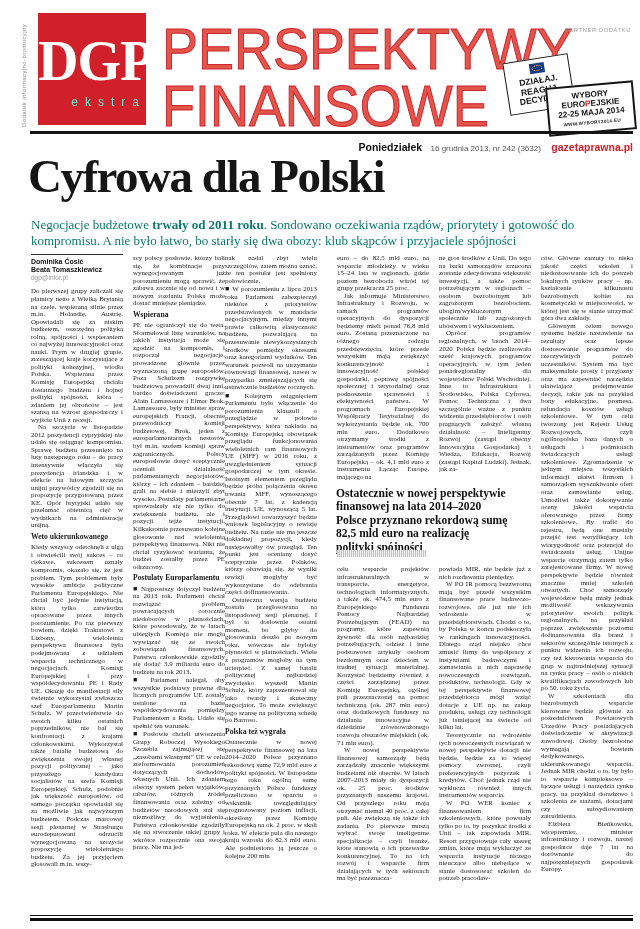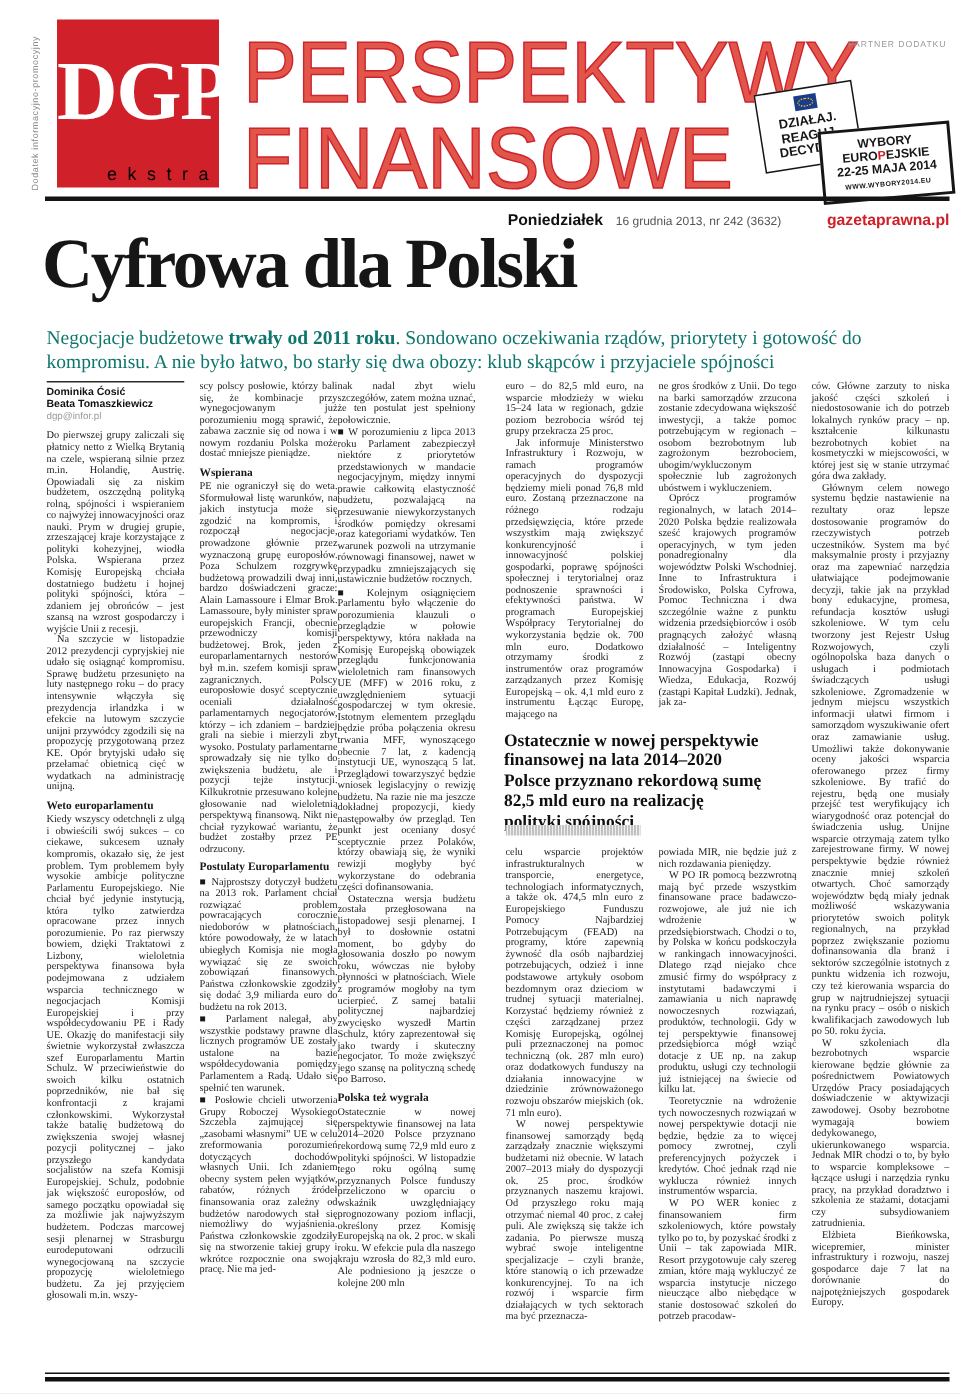--- a/index.html
+++ b/index.html
@@ -13,8 +13,8 @@
   .dgp-box{position:absolute;left:38px;top:13px;width:108px;height:112px;background:#d0202a;text-align:right;}
   .dgp-text{font-family:"Liberation Serif",serif;color:#fff;font-weight:700;font-size:56px;
         line-height:1;margin-top:20px;letter-spacing:-1px;}
-  .ekstra-text{font-family:"Liberation Sans",sans-serif;color:#000000;font-size:12px;
-        letter-spacing:7px;margin-top:20px;padding-left:7px;}
+  .ekstra-text{font-family:"Liberation Sans",sans-serif;color:#5eead4;font-size:12px;
+        letter-spacing:7px;margin-top:6px;padding-left:7px;}
   .supp-title{position:absolute;left:162px;top:20px;font-family:"Liberation Sans",sans-serif;
         font-weight:200;font-size:58px;line-height:57px;color:#e2564a;
         -webkit-text-stroke:1px #cf2330;transform:scaleX(.93);transform-origin:0 0;white-space:nowrap;}

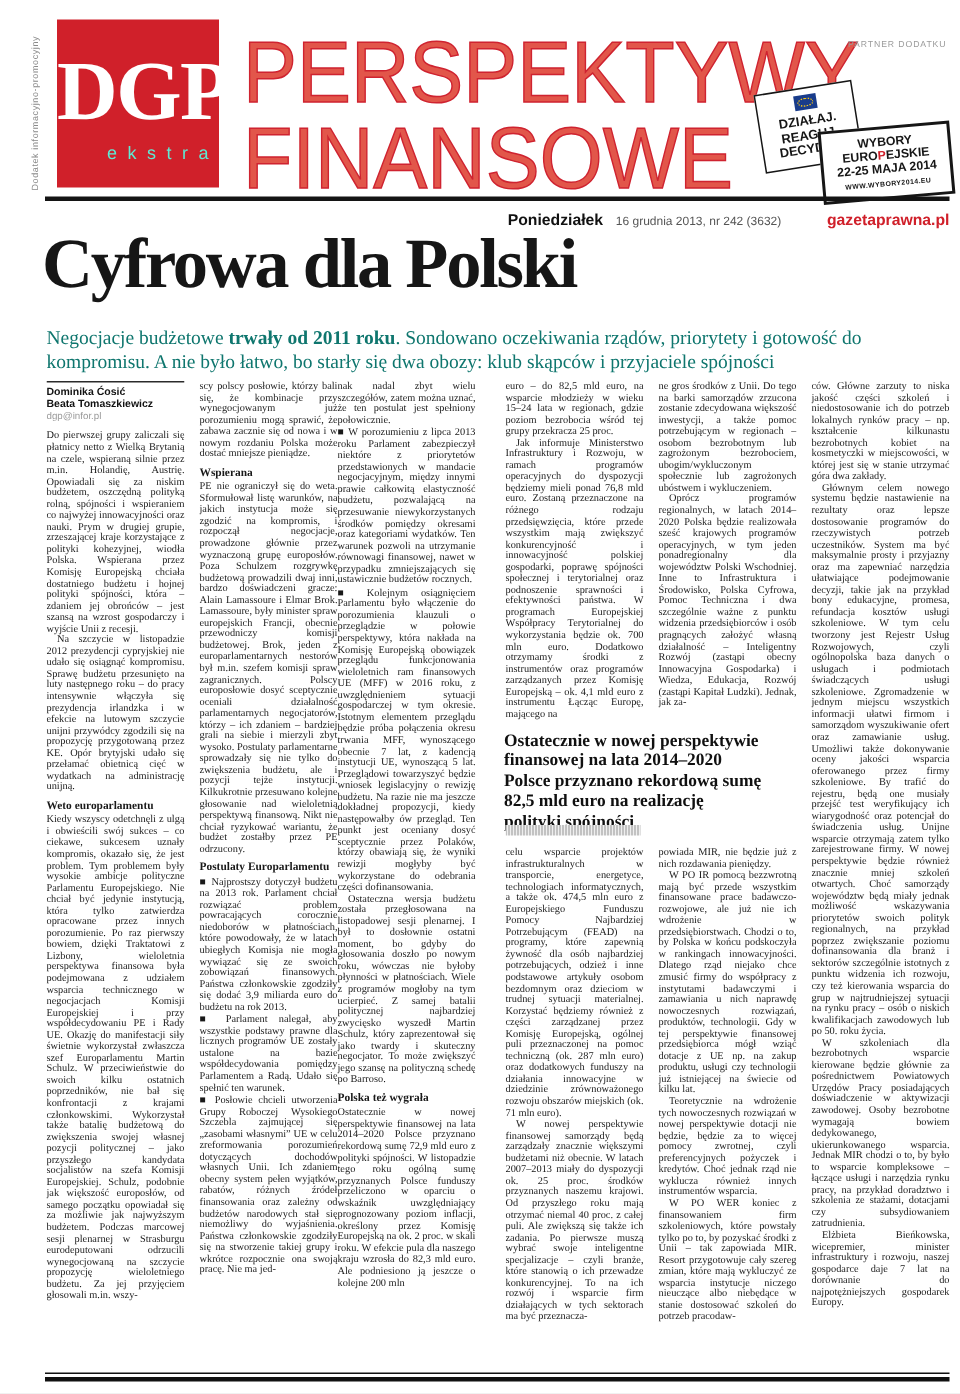--- a/index.html
+++ b/index.html
@@ -35,7 +35,7 @@
         color:#222;white-space:nowrap;}
   .dateline .day{font-weight:700;font-size:10.5px;color:#111;}
   .dateline .info{font-size:8px;color:#555;margin:0 6px 16px 4px;}
-  .dateline .site{font-weight:700;font-size:10.5px;color:#d0202a;margin-left:20px;}
+  .dateline .site{font-weight:700;font-size:10.5px;color:#d0202a;}
 
   
   .headline{position:absolute;left:28px;top:149px;margin:0;font-weight:700;font-size:47px;

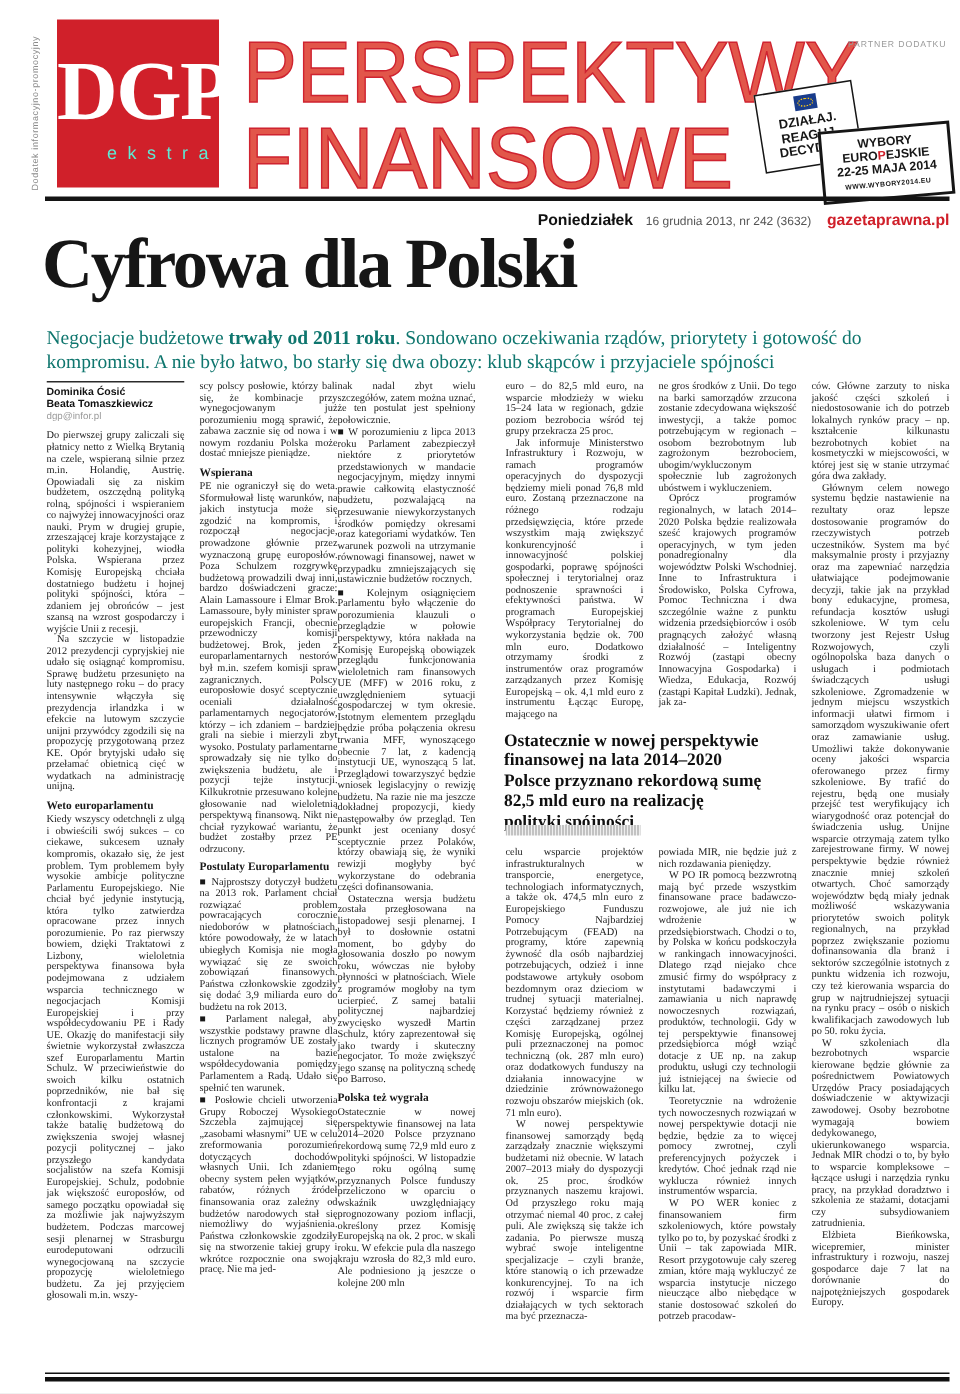--- a/index.html
+++ b/index.html
@@ -115,7 +115,7 @@
       <div class="blocks">
           <div class="blk p">Do pierwszej grupy zaliczali się płatnicy netto z Wielką Brytanią na czele, wspieraną silnie przez m.in. Holandię, Austrię. Opowiadali się za niskim budżetem, oszczędną polityką rolną, spójności i wspieraniem co najwyżej innowacyjności oraz nauki. Prym w drugiej grupie, zrzeszającej kraje korzystające z polityki kohezyjnej, wiodła Polska. Wspierana przez Komisję Europejską chciała dostatniego budżetu i hojnej polityki spójności, która – zdaniem jej obrońców – jest szansą na wzrost gospodarczy i wyjście Unii z recesji.</div>
           <div class="blk p ind">Na szczycie w listopadzie 2012 prezydencji cypryjskiej nie udało się osiągnąć kompromisu. Sprawę budżetu przesunięto na luty następnego roku – do pracy intensywnie włączyła się prezydencja irlandzka i w efekcie na lutowym szczycie unijni przywódcy zgodzili się na propozycję przygotowaną przez KE. Opór brytyjski udało się przełamać obietnicą cięć w wydatkach na administrację unijną.</div>
-          <div class="blk h">Weto europarlamentu</div>
+          <div class="blk h">Weto ukierunkowanego</div>
           <div class="blk p">Kiedy wszyscy odetchnęli z ulgą i obwieścili swój sukces – co ciekawe, sukcesem uznały kompromis, okazało się, że jest problem. Tym problemem były wysokie ambicje polityczne Parlamentu Europejskiego. Nie chciał być jedynie instytucją, która tylko zatwierdza opracowane przez innych porozumienie. Po raz pierwszy bowiem, dzięki Traktatowi z Lizbony, wieloletnia perspektywa finansowa była podejmowana z udziałem wsparcia technicznego w negocjacjach Komisji Europejskiej i przy współdecydowaniu PE i Rady UE. Okazję do manifestacji siły świetnie wykorzystał zwłaszcza szef Europarlamentu Martin Schulz. W przeciwieństwie do swoich kilku ostatnich poprzedników, nie bał się konfrontacji z krajami członkowskimi. Wykorzystał także batalię budżetową do zwiększenia swojej własnej pozycji politycznej – jako przyszłego kandydata socjalistów na szefa Komisji Europejskiej. Schulz, podobnie jak większość europosłów, od samego początku opowiadał się za możliwie jak najwyższym budżetem. Podczas marcowej sesji plenarnej w Strasburgu eurodeputowani odrzucili wynegocjowaną na szczycie propozycję wieloletniego budżetu. Za jej przyjęciem głosowali m.in. wszy-</div>
         </div>
     </div>

